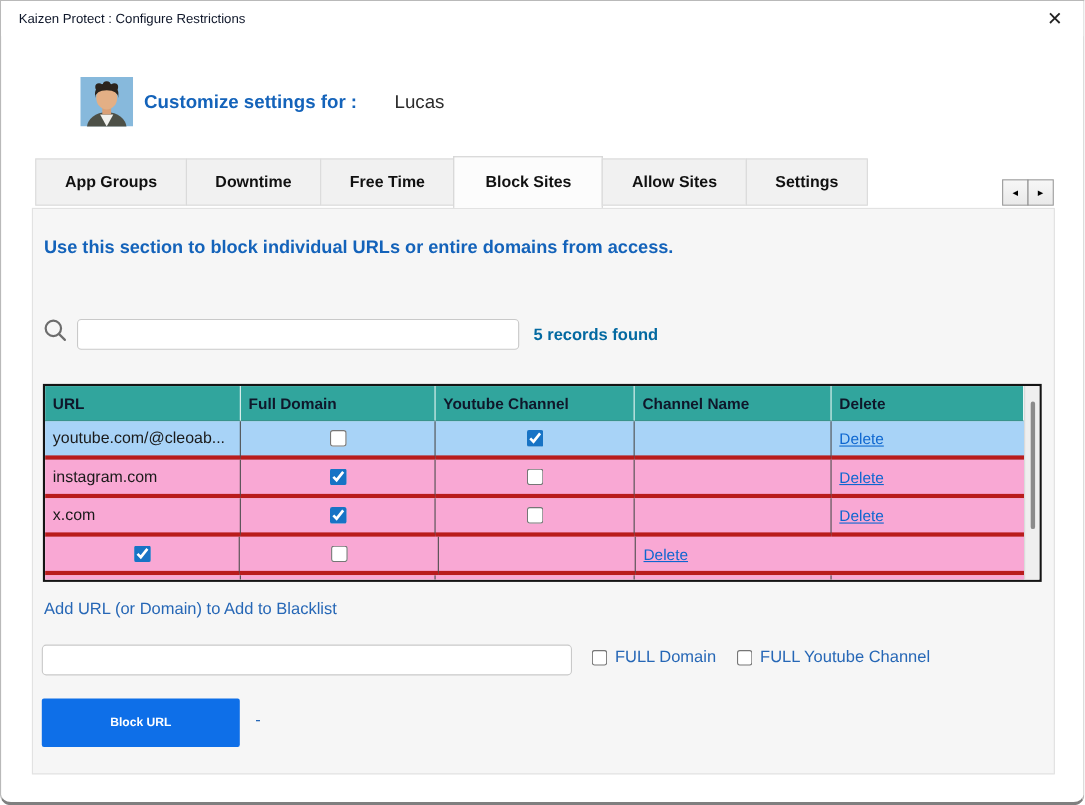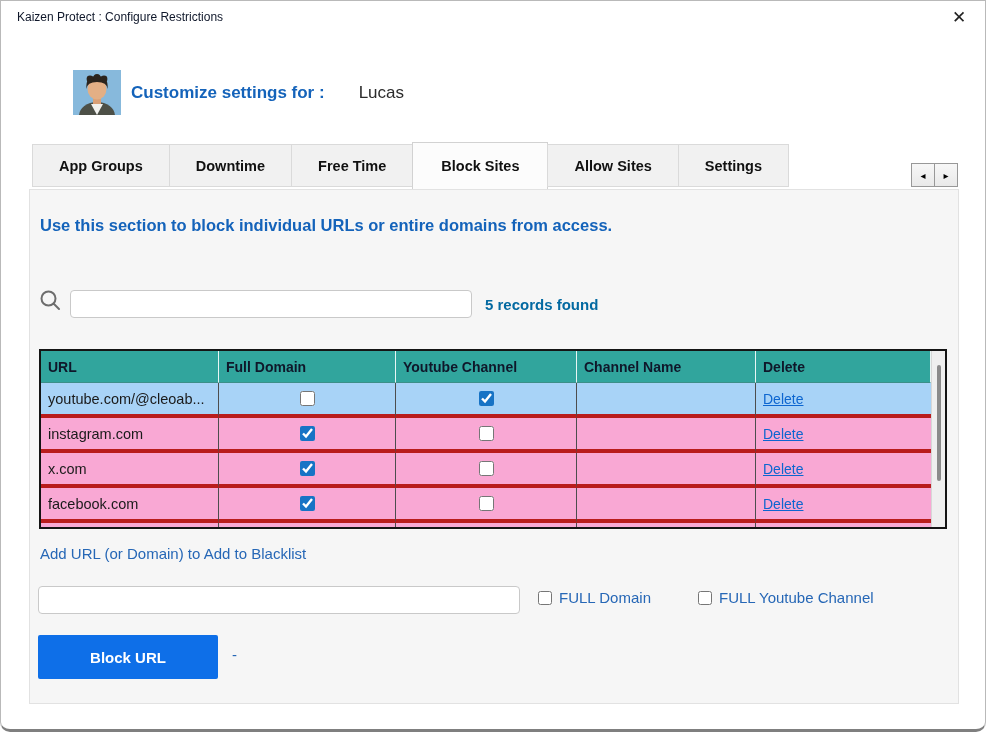--- a/index.html
+++ b/index.html
@@ -198,7 +198,6 @@
     </div>
   </div>
           <div class="grid-row">
-    <div class="cell c-url">facebook.com</div>
     <div class="cell c-fd">
       <input class="row-check" type="checkbox" checked="" style="">
     </div>

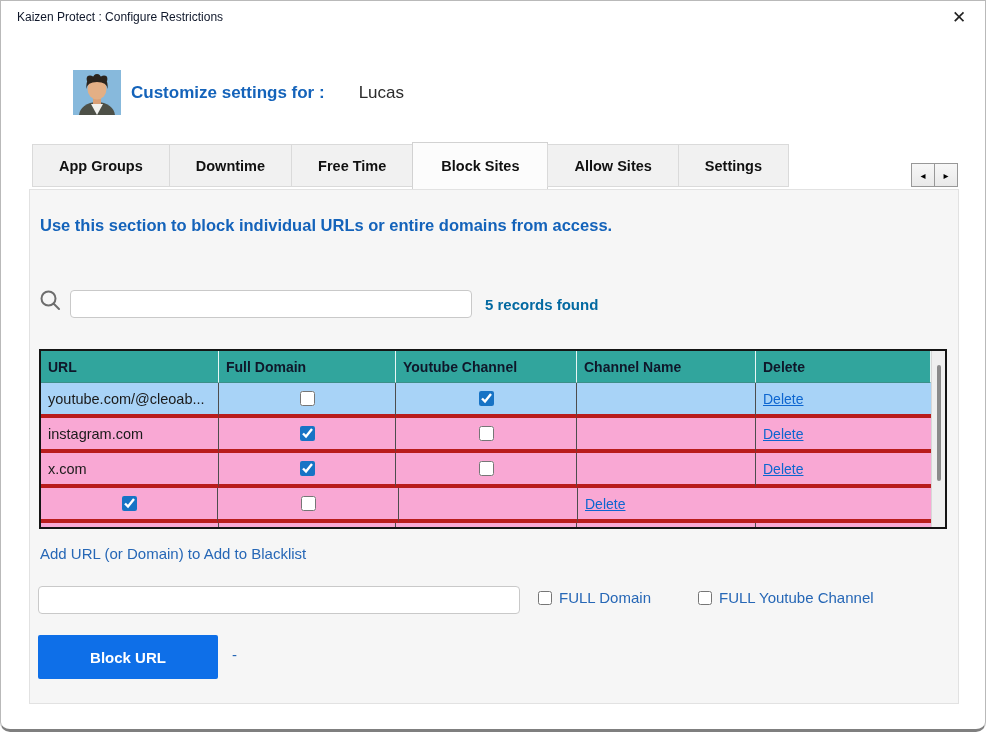--- a/index.html
+++ b/index.html
@@ -88,7 +88,7 @@
     font-family: inherit; }
   .cb-group { position: absolute; top: 399px; display: flex; align-items: center; gap: 7px; }
   .cb-full-domain { left: 508px; }
-  .cb-full-youtube { left: 640px; margin-left: 28px; }
+  .cb-full-youtube { left: 640px; }
   .cb-group input { width: 14px; height: 14px; accent-color: var(--check_blue); cursor: pointer; }
   .cb-group label { font-size: 15px; color: var(--soft_blue); cursor: pointer; }
 

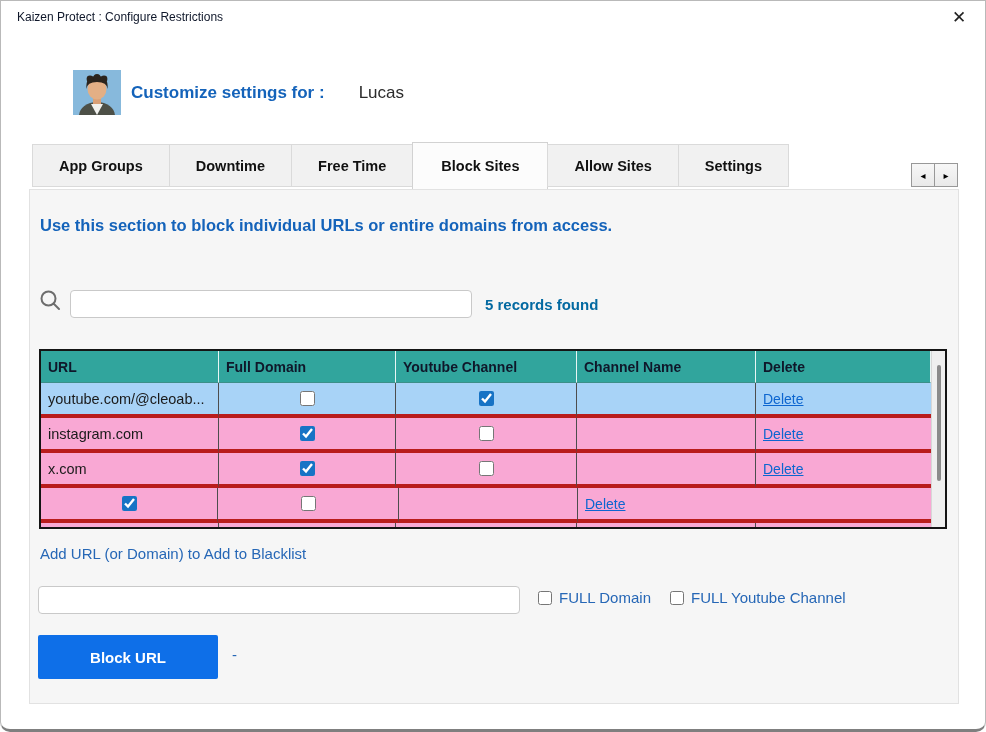--- a/index.html
+++ b/index.html
@@ -93,7 +93,7 @@
   .cb-group label { font-size: 15px; color: var(--soft_blue); cursor: pointer; }
 
   .block-btn { position: absolute; left: 8px; top: 445px; width: 180px; height: 44px;
-    background: var(--button_blue); color: #fff; font-size: 15px; font-weight: bold;
+    background: var(--button_blue); color: #fff; font-size: 11px; font-weight: bold;
     border: none; border-radius: 2px; cursor: pointer; font-family: inherit; }
   .dash { position: absolute; left: 202px; top: 456px; font-size: 15px; color: var(--soft_blue); }
 </style>

